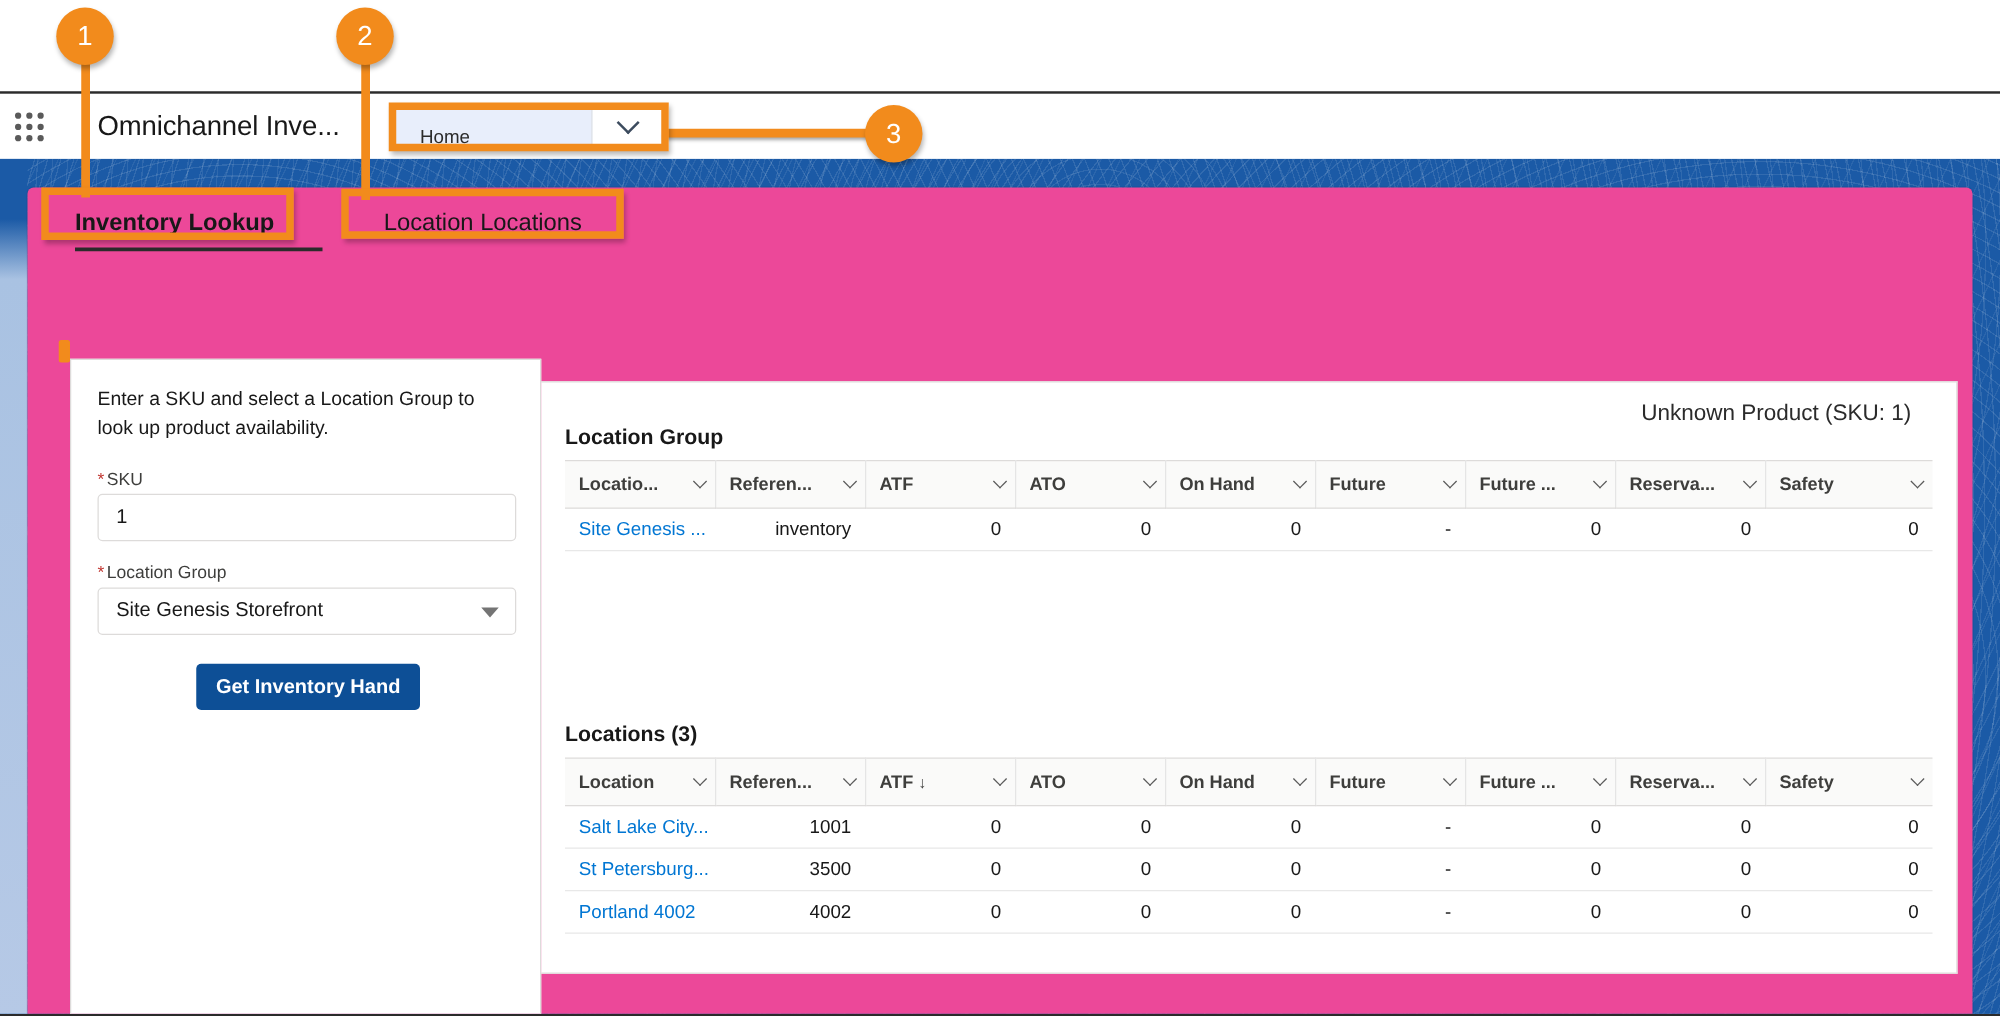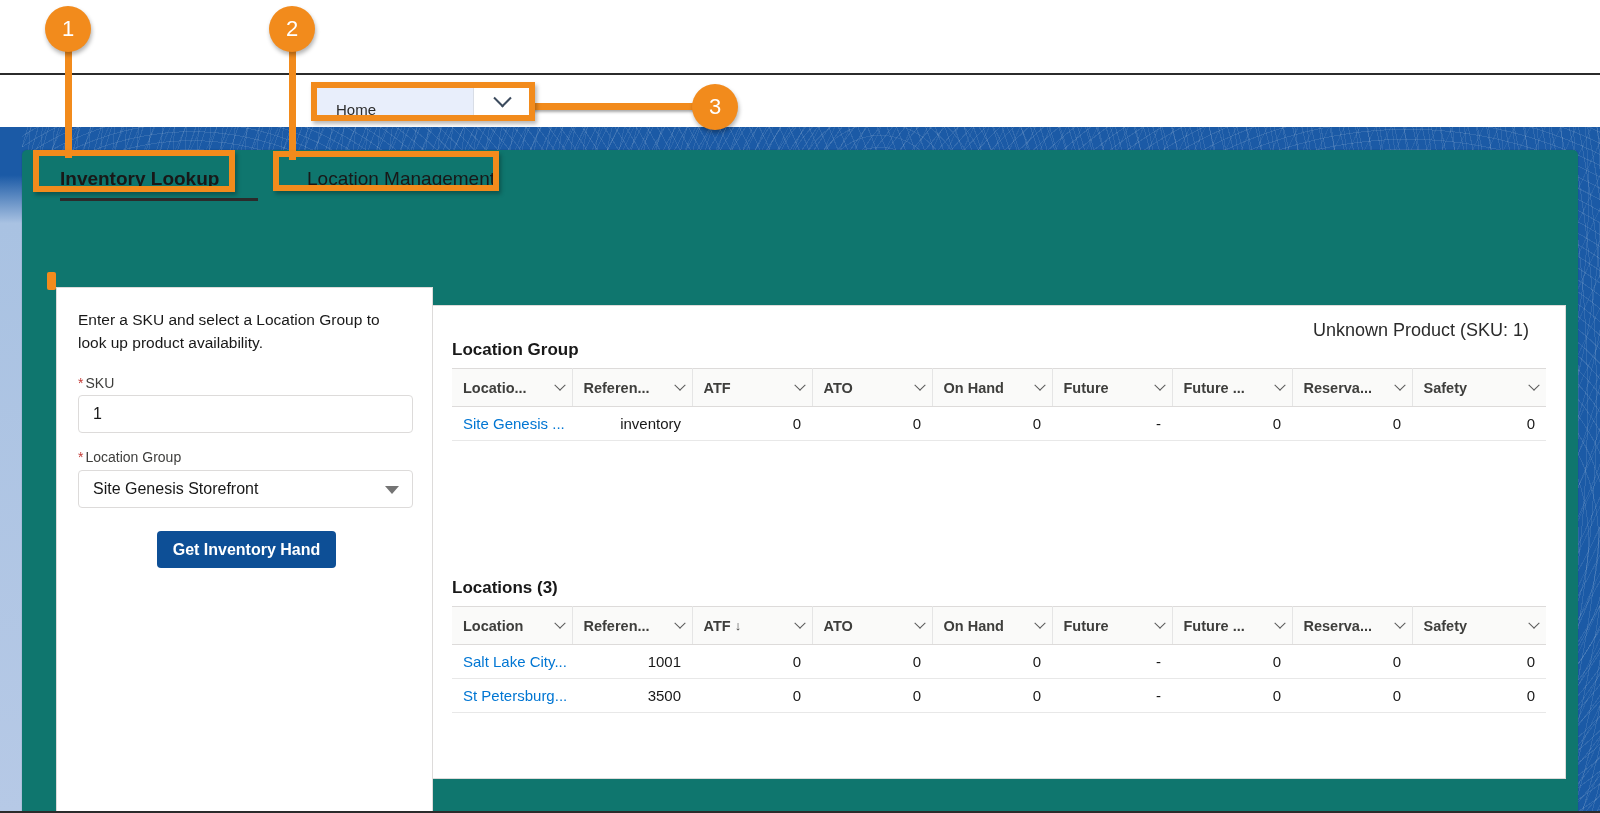--- a/index.html
+++ b/index.html
@@ -183,6 +183,22 @@
     <div class="blue-band"></div>
     <div class="left-rail"></div>
 
+    <div class="global-header">
+      <div class="app-launcher">
+        <span class="dot-grid">
+          <i></i>
+            <i></i>
+            <i></i>
+            <i></i>
+            <i></i>
+            <i></i>
+            <i></i>
+            <i></i>
+            <i></i>
+        </span>
+      </div>
+      <div class="app-name">Omnichannel Inve...</div>
+    </div>
 
     <div class="sheet">
 

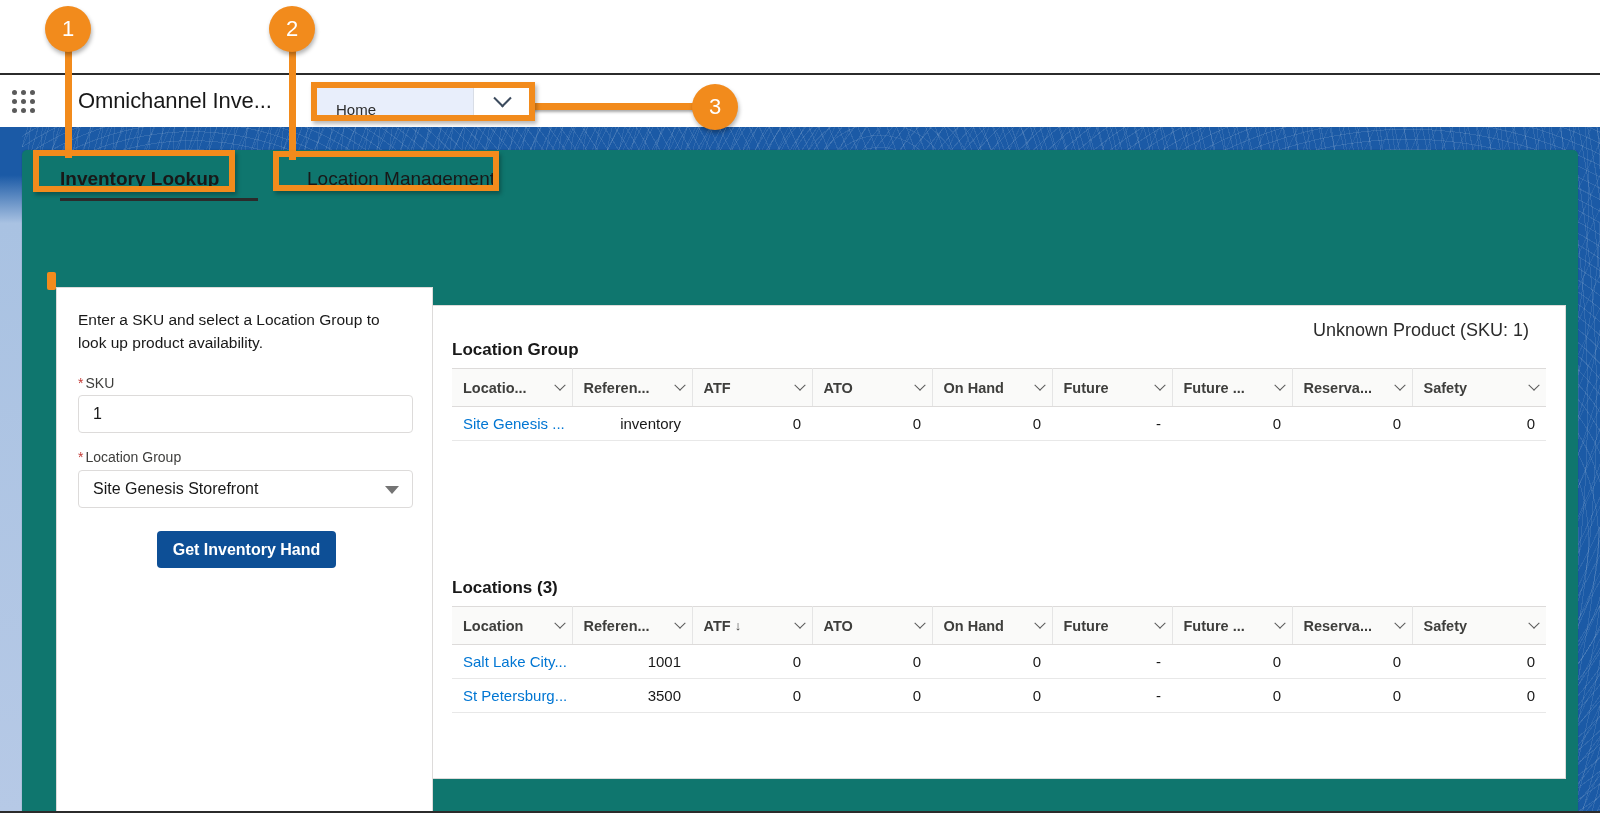--- a/index.html
+++ b/index.html
@@ -68,7 +68,7 @@
   
   .sheet{
     position:absolute; left:22px; top:75px; width:1556px; height:663px;
-    background:#0f766e; border-radius:5px 5px 0 0;
+    background:#ec4899; border-radius:5px 5px 0 0;
     box-shadow:0 0 0 1px rgba(0,0,0,.05);
   }
 

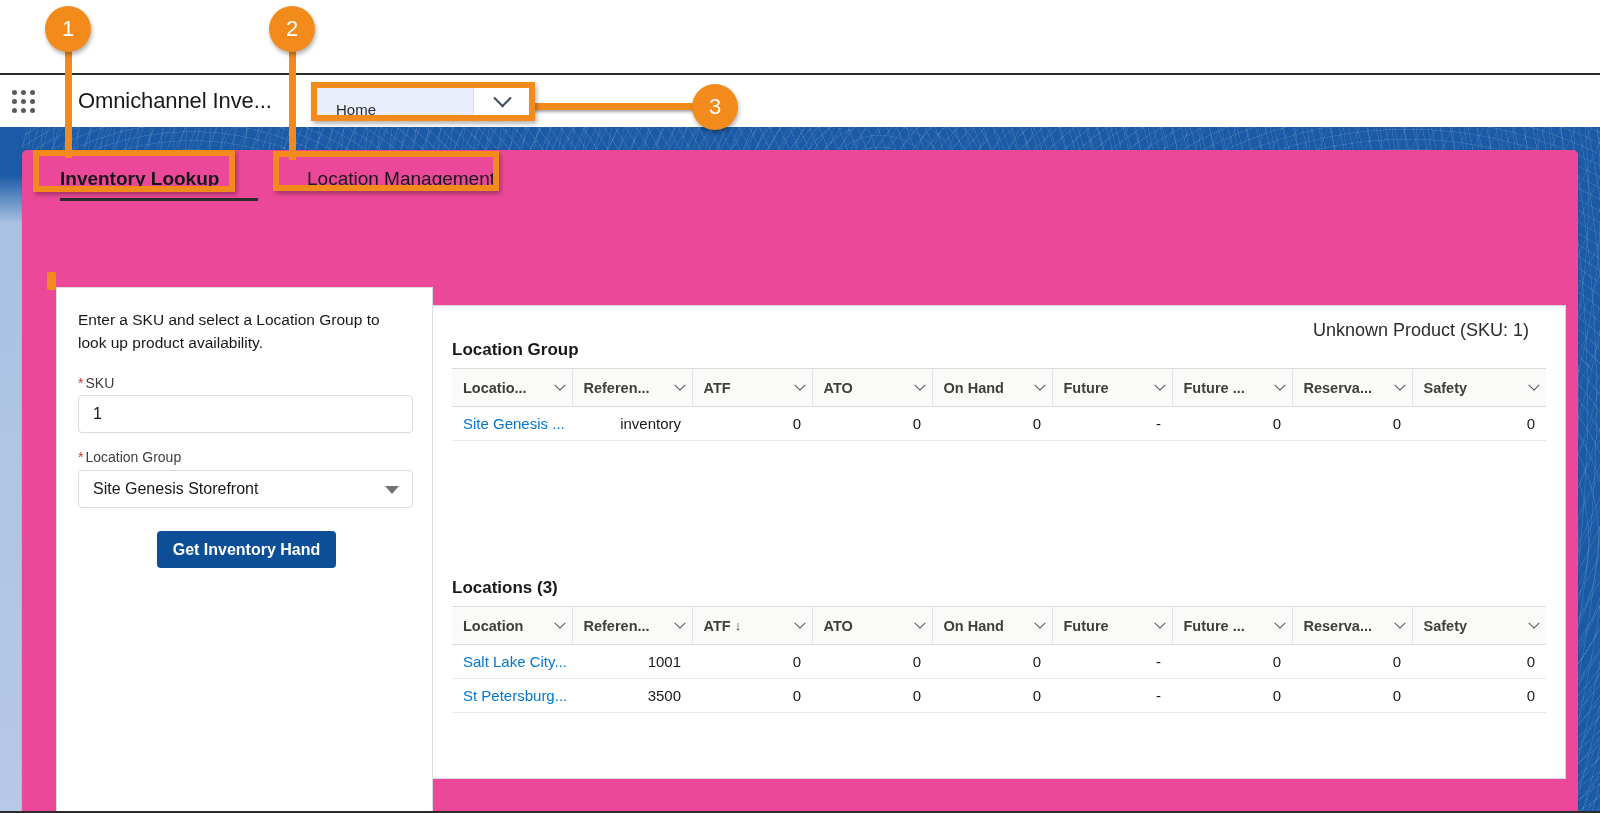--- a/index.html
+++ b/index.html
@@ -207,7 +207,7 @@
           <span>Inventory Lookup</span>
         </div>
         <div class="subtab" style="left:285px;">
-          <span>Location Management</span>
+          <span>Location Locations</span>
         </div>
       </div>
 

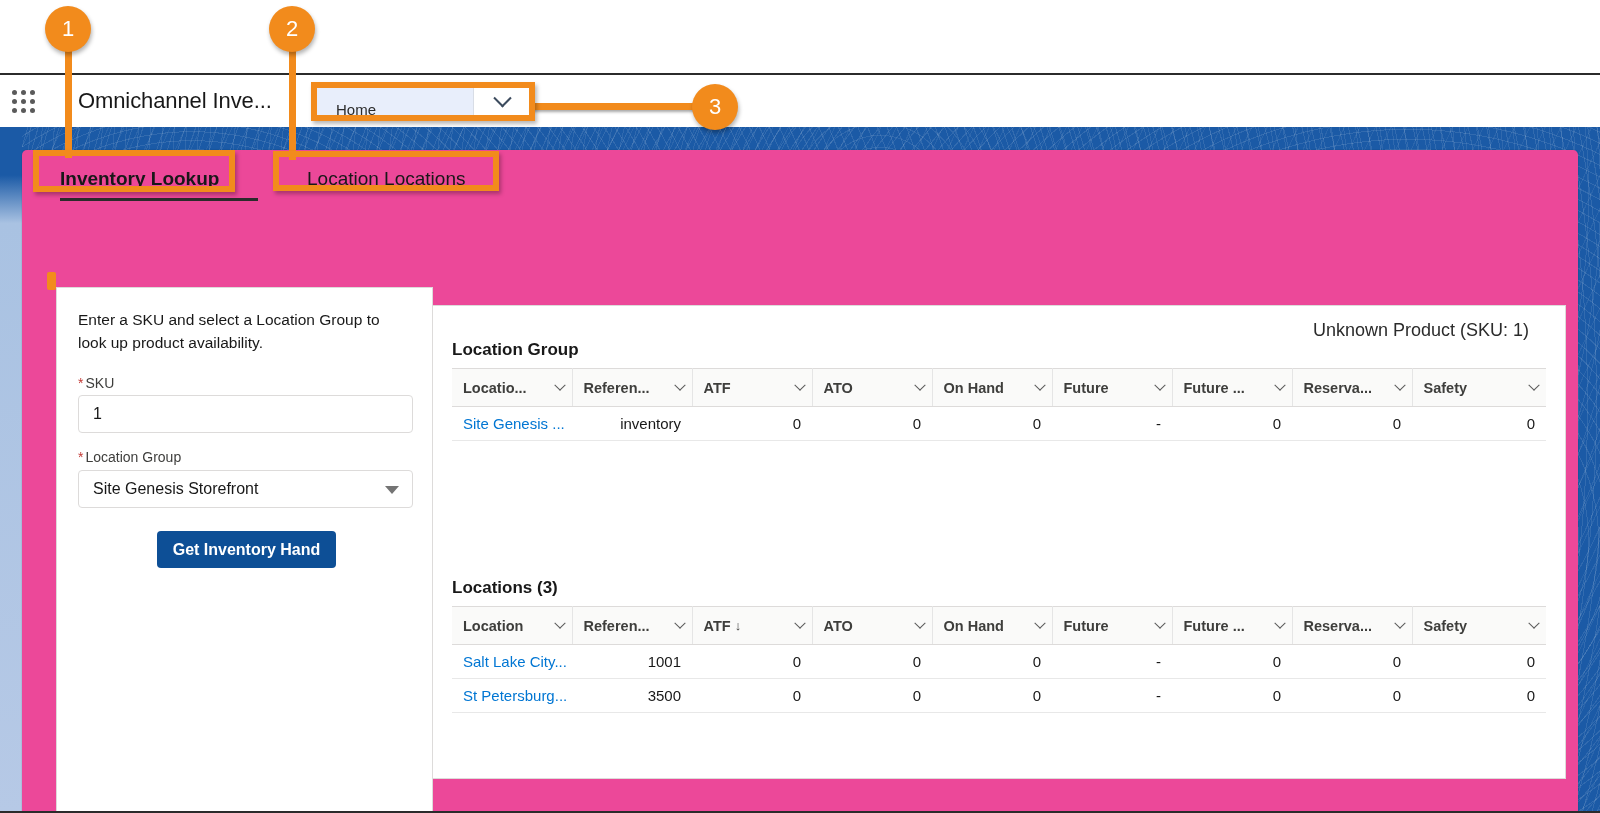--- a/index.html
+++ b/index.html
@@ -453,6 +453,17 @@
               <td class="num">0</td>
               <td class="num">0</td>
             </tr>
+            <tr>
+              <td class="link"><a>Portland 4002</a></td>
+              <td class="mid">4002</td>
+              <td class="num">0</td>
+              <td class="num">0</td>
+              <td class="num">0</td>
+              <td class="num">-</td>
+              <td class="num">0</td>
+              <td class="num">0</td>
+              <td class="num">0</td>
+            </tr>
           </tbody>
         </table>
 

